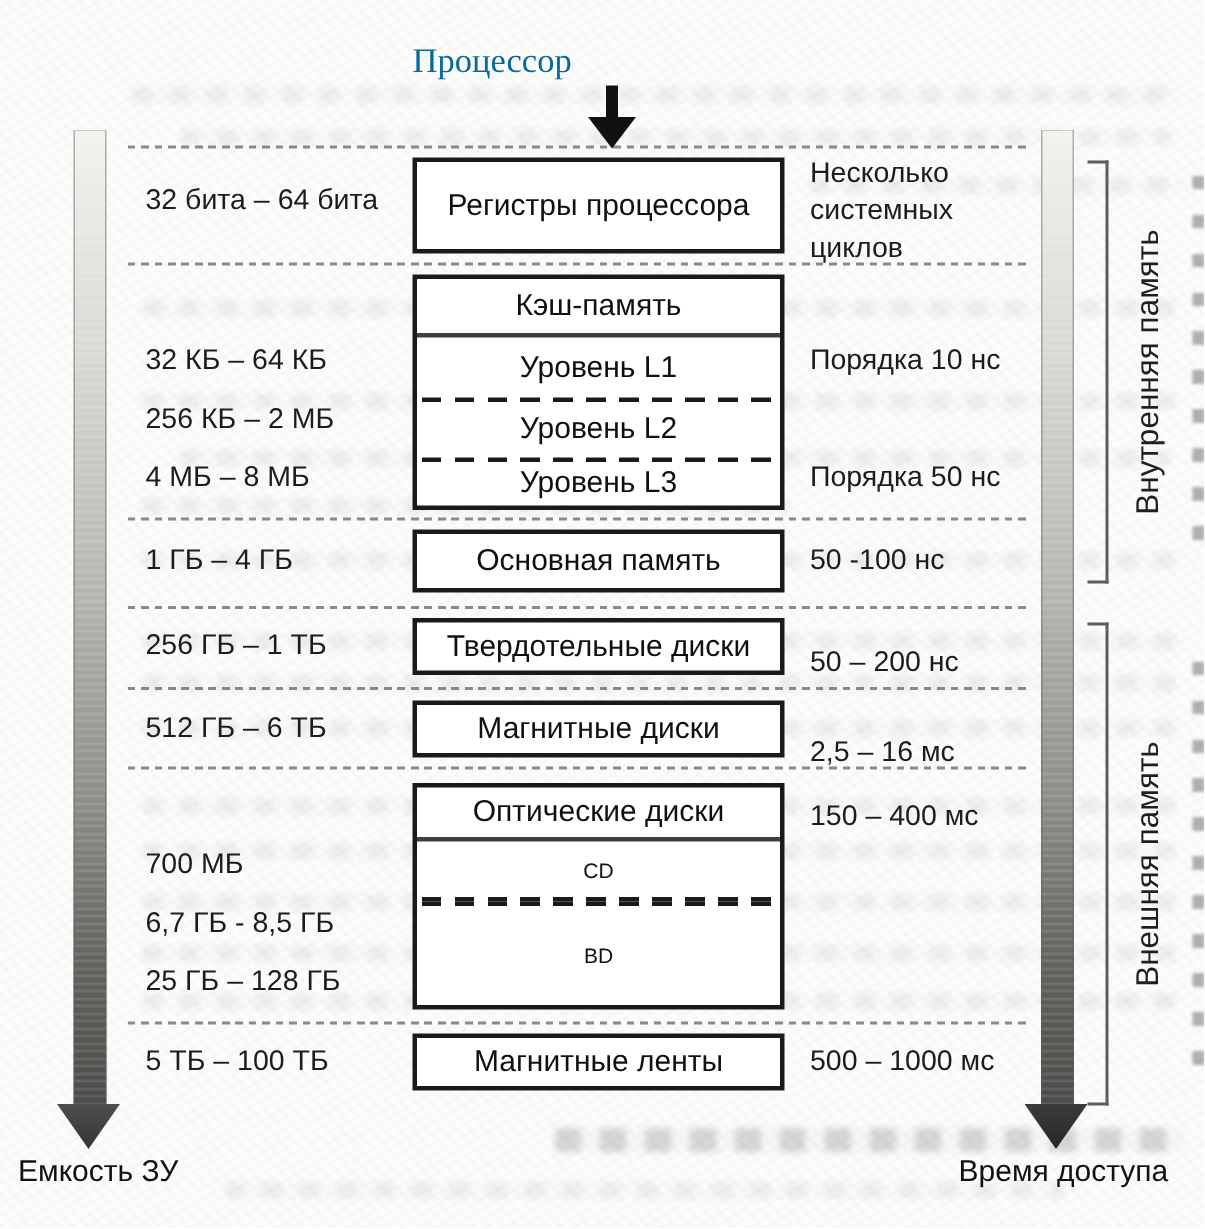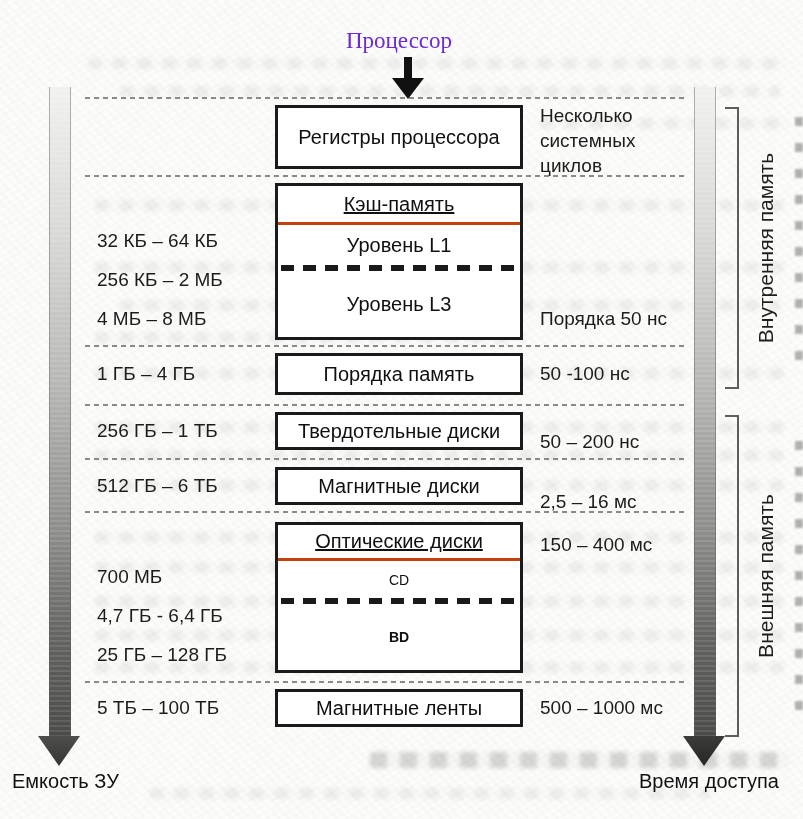--- a/index.html
+++ b/index.html
@@ -24,8 +24,8 @@
   .noise.dark{opacity:.6;background:repeating-linear-gradient(90deg, rgba(70,70,70,0.35) 0 17px, rgba(140,140,140,0.08) 17px 30px);}
   
   .proc-title{
-    position:absolute;top:28px;left:275px;width:248px;text-align:center;z-index:2;
-    font-family:"Liberation Serif","DejaVu Serif",serif;font-size:23px;color:#6d28d9;
+    position:absolute;top:28px;left:275px;width:248px;text-align:left;z-index:2;
+    font-family:"Liberation Serif","DejaVu Serif",serif;font-size:23px;color:#0369a1;
   }
   .proc-arrow-stem{position:absolute;left:404px;top:57px;width:8px;height:23px;background:#111;z-index:2;}
   .proc-arrow-head{position:absolute;left:392px;top:78px;width:0;height:0;z-index:2;

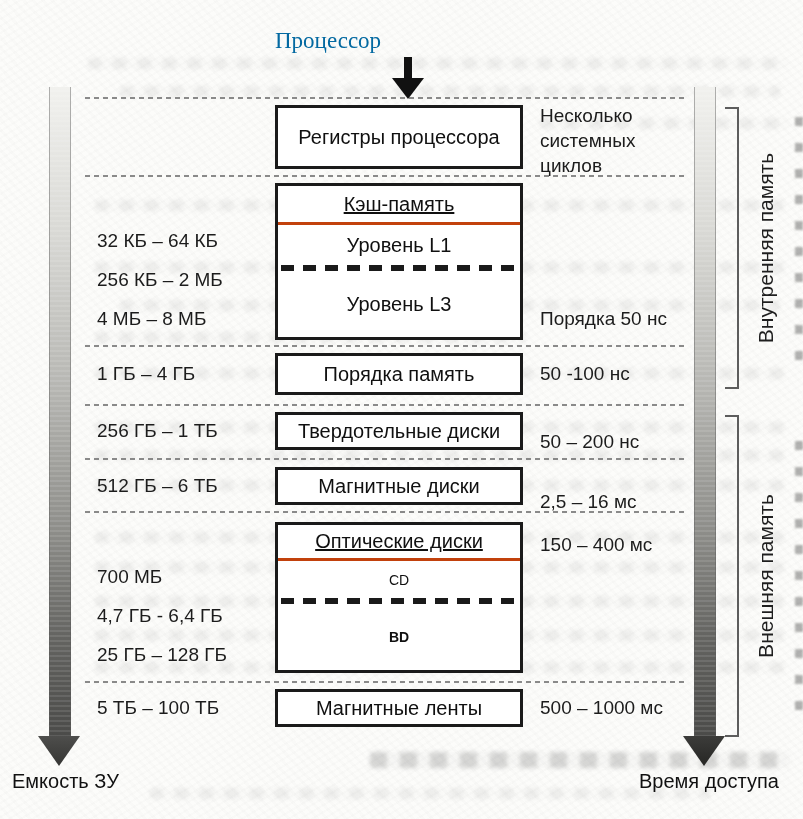--- a/index.html
+++ b/index.html
@@ -126,6 +126,7 @@
   <div class="dash-line" style="top:511px;"></div>
   <div class="dash-line" style="top:681px;"></div>
 
+  <div class="cap-label" style="top:134px;">32 бита – 64 бита</div>
   <div class="cap-label" style="top:241px;">32 КБ – 64 КБ</div>
   <div class="cap-label" style="top:280px;">256 КБ – 2 МБ</div>
   <div class="cap-label" style="top:319px;">4 МБ – 8 МБ</div>

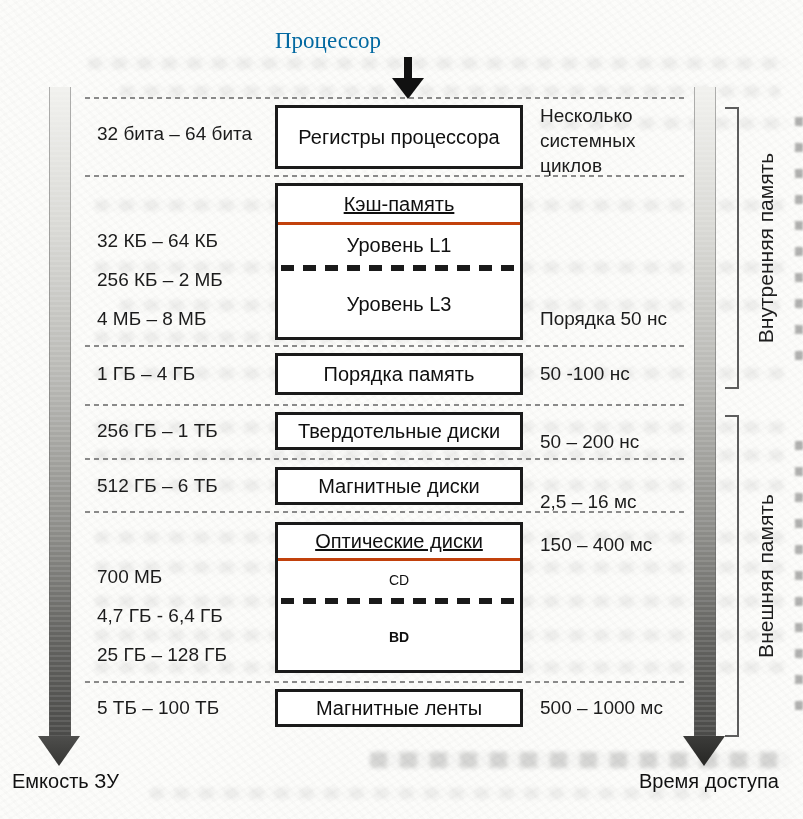--- a/index.html
+++ b/index.html
@@ -61,7 +61,7 @@
   }
   .compound{flex-direction:column;align-items:stretch;justify-content:flex-start;padding:0;}
   .c-row{display:flex;align-items:center;justify-content:center;}
-  .c-title{border-bottom:3px solid #c2410c;text-decoration:underline;}
+  .c-title{border-bottom:3px solid #404040;}
   .bold-dash{height:3px;margin:0 3px;flex:none;
     background:repeating-linear-gradient(90deg,#1a1a1a 0 13px,transparent 13px 22px);}
   .media-label{font-size:14px;}

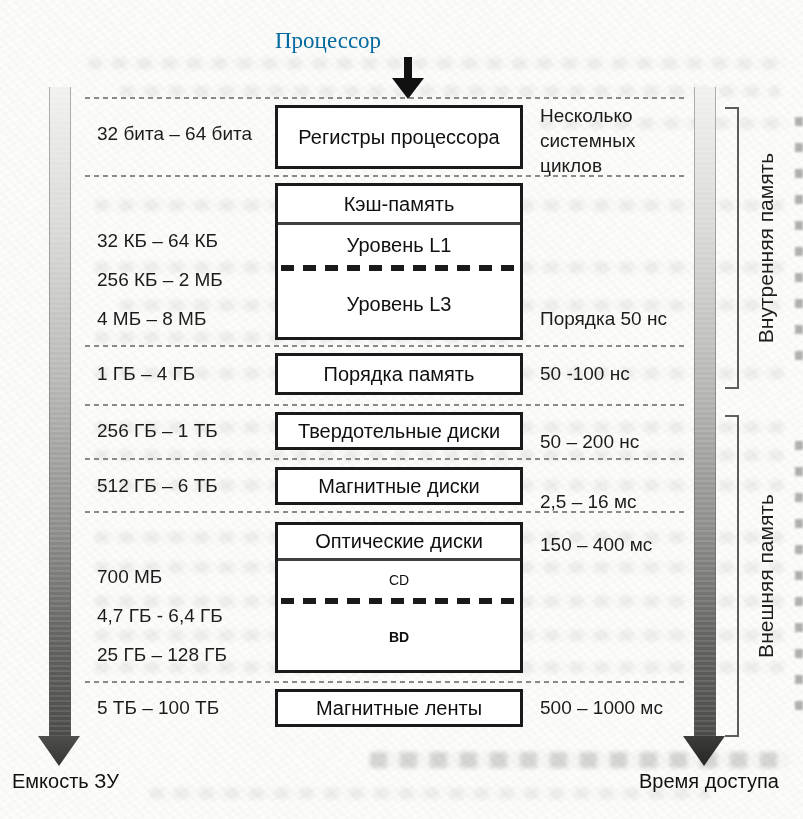--- a/index.html
+++ b/index.html
@@ -163,6 +163,7 @@
   <div class="box" style="top:689px;height:38px;">Магнитные ленты</div>
 
   <div class="time-label multi" style="top:103px;">Несколько системных циклов</div>
+  <div class="time-label" style="top:241px;">Порядка 10 нс</div>
   <div class="time-label" style="top:319px;">Порядка 50 нс</div>
   <div class="time-label" style="top:374px;">50 -100 нс</div>
   <div class="time-label" style="top:442px;">50 – 200 нс</div>

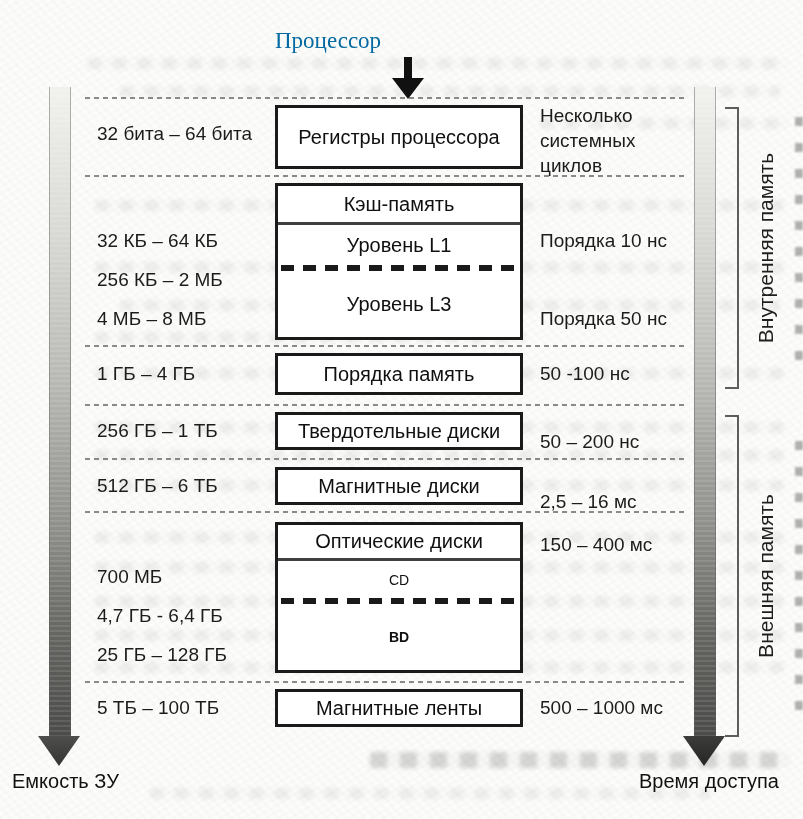--- a/index.html
+++ b/index.html
@@ -144,6 +144,7 @@
     <div class="c-row c-title" style="height:36px;">Кэш-память</div>
     <div class="c-row" style="height:40px;">Уровень L1</div>
     <div class="bold-dash"></div>
+    <div class="c-row" style="height:37px;">Уровень L2</div>
     <div class="bold-dash"></div>
     <div class="c-row" style="flex:1;">Уровень L3</div>
   </div>

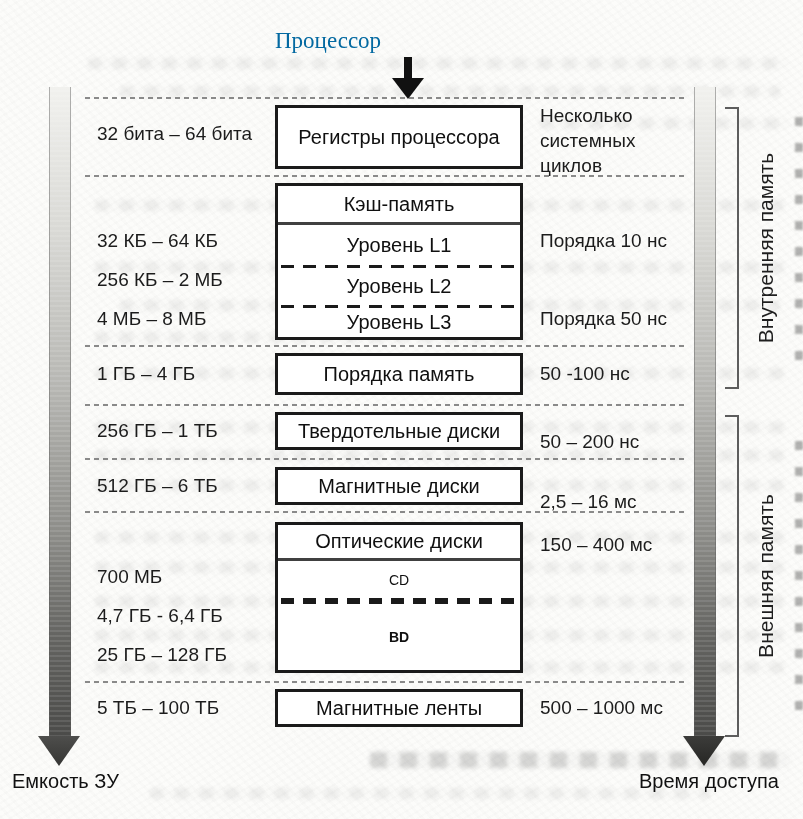--- a/index.html
+++ b/index.html
@@ -149,7 +149,7 @@
     <div class="c-row" style="flex:1;">Уровень L3</div>
   </div>
 
-  <div class="box" style="top:353px;height:42px;">Порядка память</div>
+  <div class="box" style="top:353px;height:42px;">Основная память</div>
   <div class="box" style="top:412px;height:38px;">Твердотельные диски</div>
   <div class="box" style="top:467px;height:38px;">Магнитные диски</div>
 

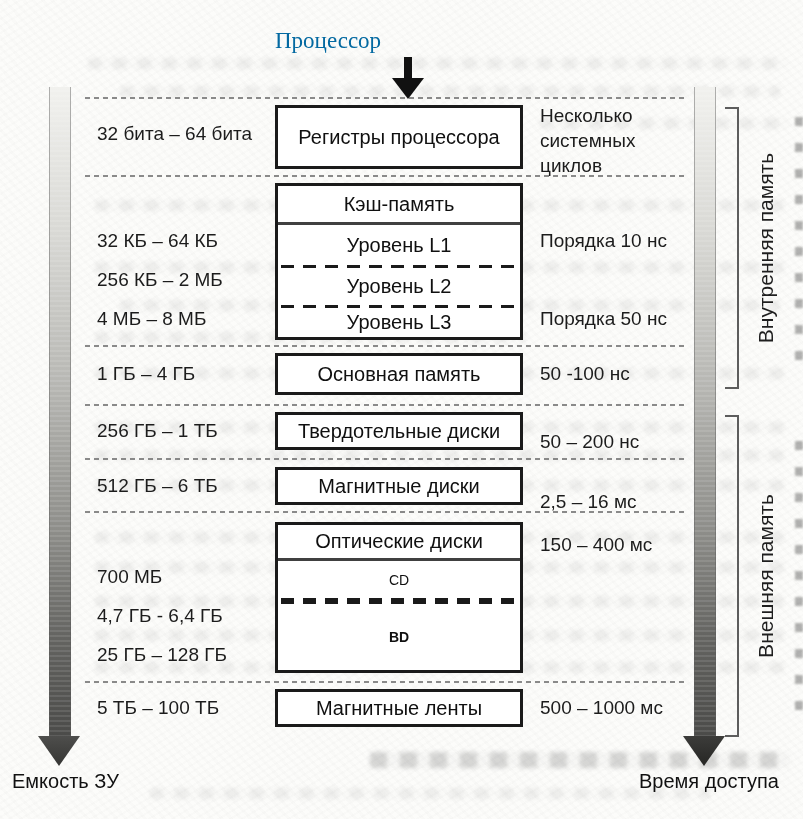--- a/index.html
+++ b/index.html
@@ -134,7 +134,7 @@
   <div class="cap-label" style="top:431px;">256 ГБ – 1 ТБ</div>
   <div class="cap-label" style="top:486px;">512 ГБ – 6 ТБ</div>
   <div class="cap-label" style="top:577px;">700 МБ</div>
-  <div class="cap-label" style="top:616px;">4,7 ГБ - 6,4 ГБ</div>
+  <div class="cap-label" style="top:616px;">6,7 ГБ - 8,5 ГБ</div>
   <div class="cap-label" style="top:655px;">25 ГБ – 128 ГБ</div>
   <div class="cap-label" style="top:708px;">5 ТБ – 100 ТБ</div>
 

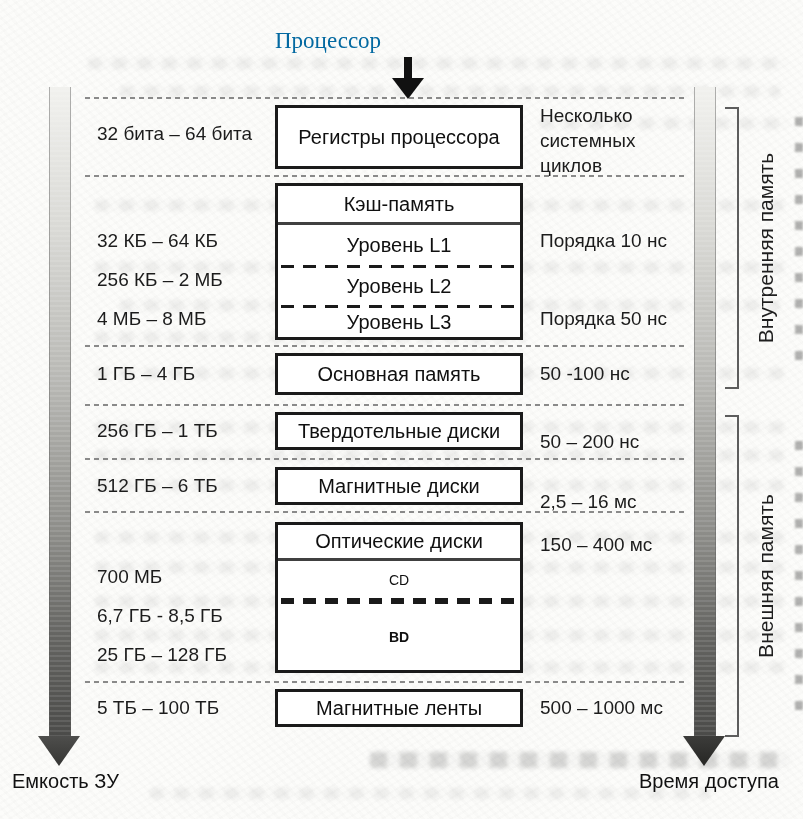--- a/index.html
+++ b/index.html
@@ -158,7 +158,7 @@
     <div class="c-row media-label" style="height:37px;">CD</div>
     <div class="bold-dash"></div>
     <div class="bold-dash"></div>
-    <div class="c-row media-label" style="flex:1;font-weight:bold;">BD</div>
+    <div class="c-row media-label" style="flex:1;">BD</div>
   </div>
 
   <div class="box" style="top:689px;height:38px;">Магнитные ленты</div>

